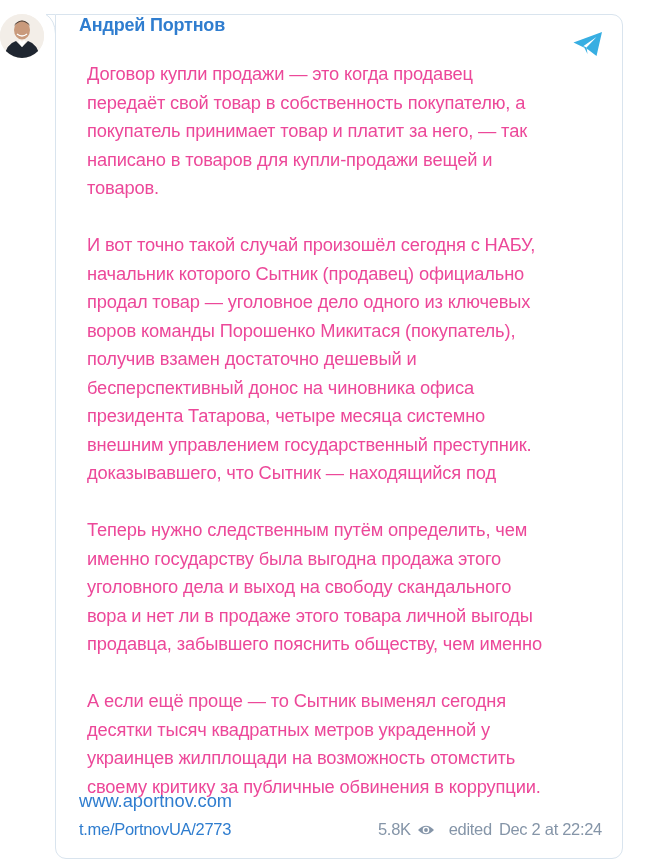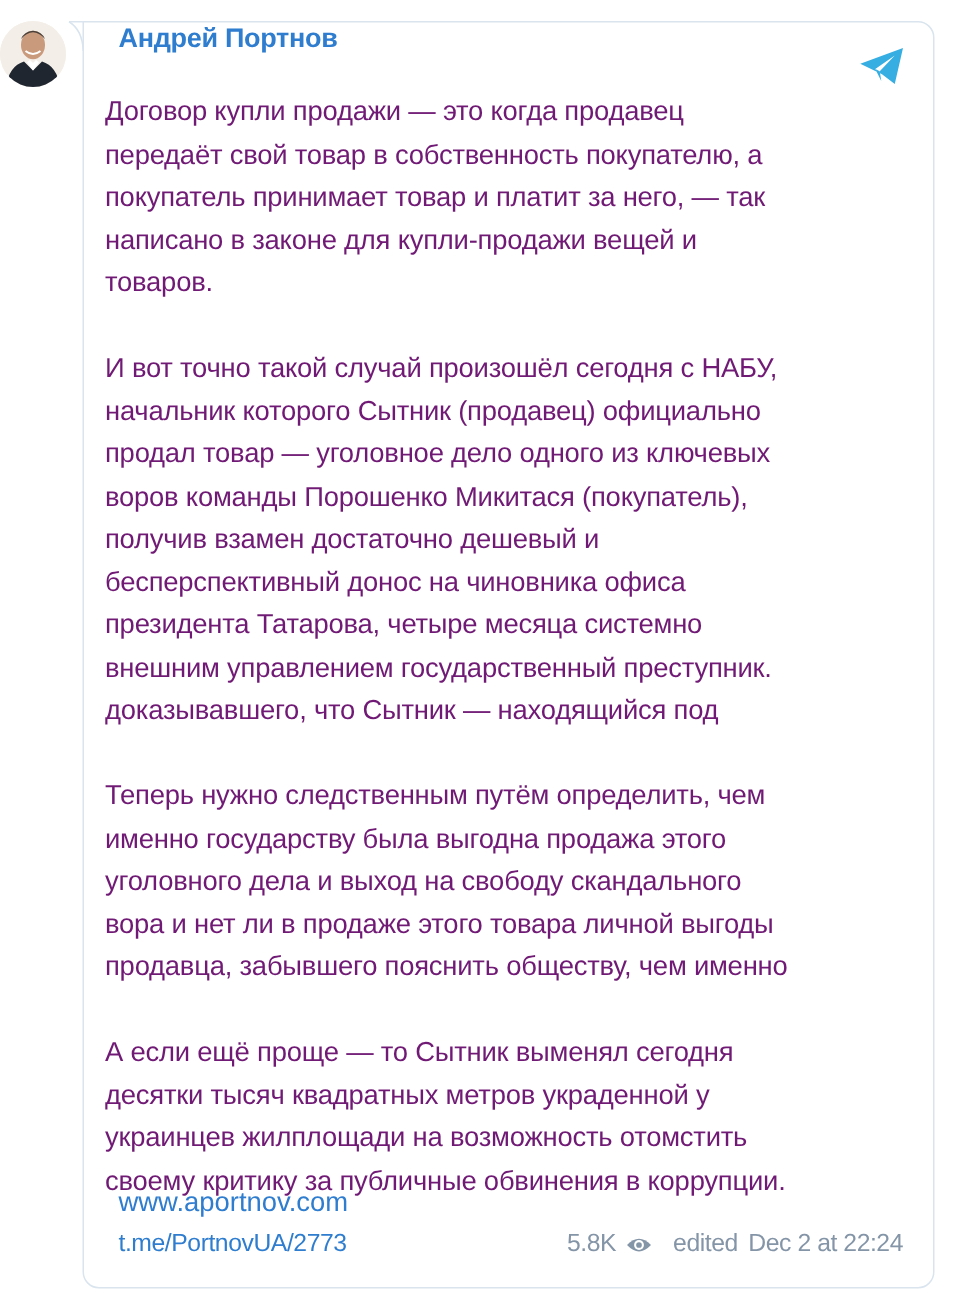--- a/index.html
+++ b/index.html
@@ -63,12 +63,12 @@
     }
     .body-text {
       position: absolute;
-      left: 14px;
+      left: 31px;
       top: 45px;
       width: 530px;
       font-size: 18.3px;
       line-height: 28.5px;
-      color: #701a75;
+      color: #ec4899;
       letter-spacing: -0.15px;
     }
     .line {

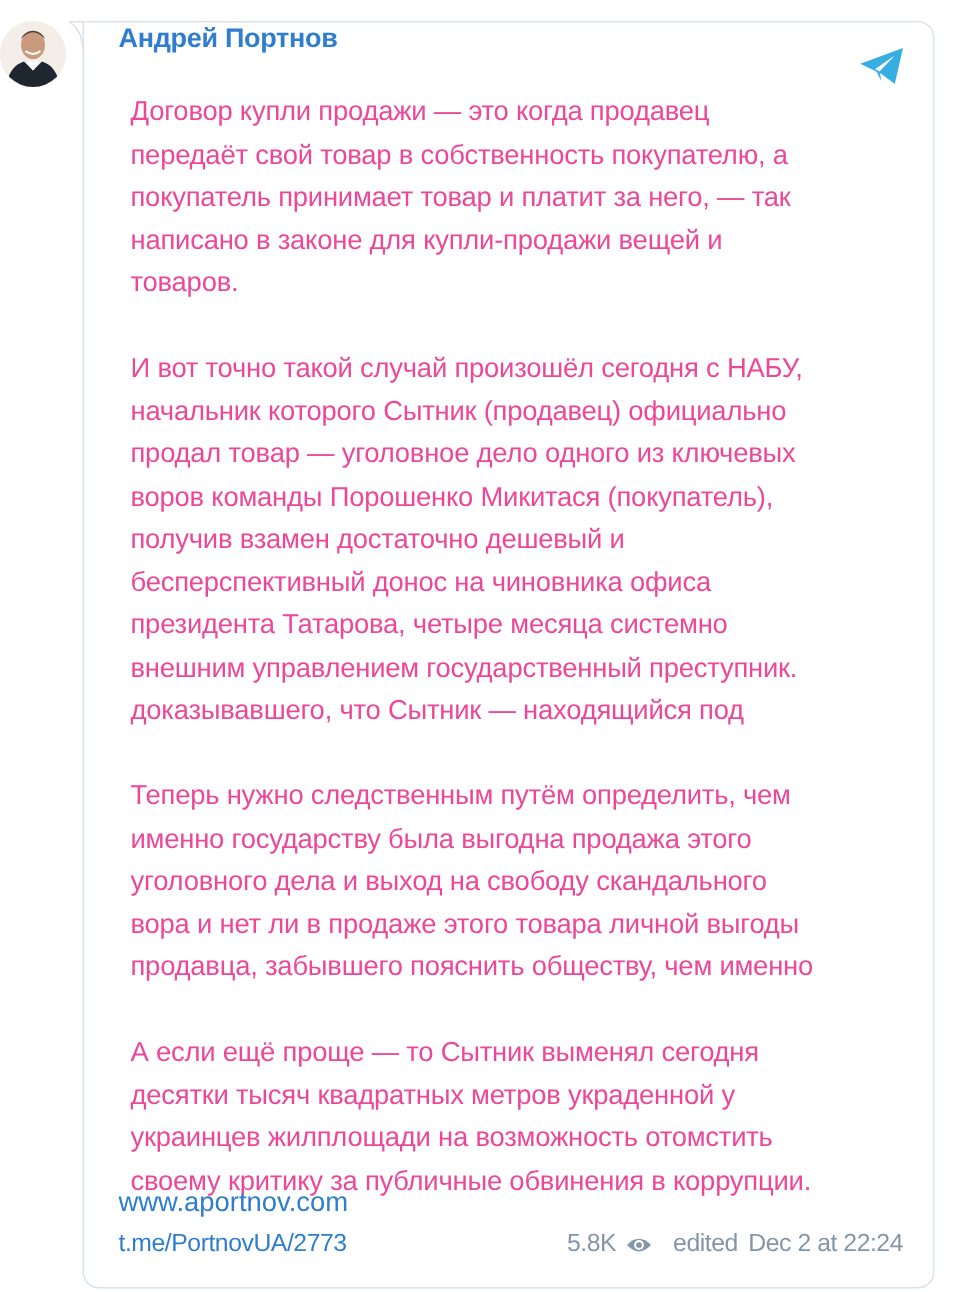--- a/index.html
+++ b/index.html
@@ -156,7 +156,7 @@
       <span class="line">Договор купли продажи — это когда продавец</span>
       <span class="line">передаёт свой товар в собственность покупателю, а</span>
       <span class="line">покупатель принимает товар и платит за него, — так</span>
-      <span class="line">написано в законе для купли-продажи вещей и</span>
+      <span class="line">написано в товаров для купли-продажи вещей и</span>
       <span class="line">товаров.</span>
     </div>
     <span class="blank"></span>

